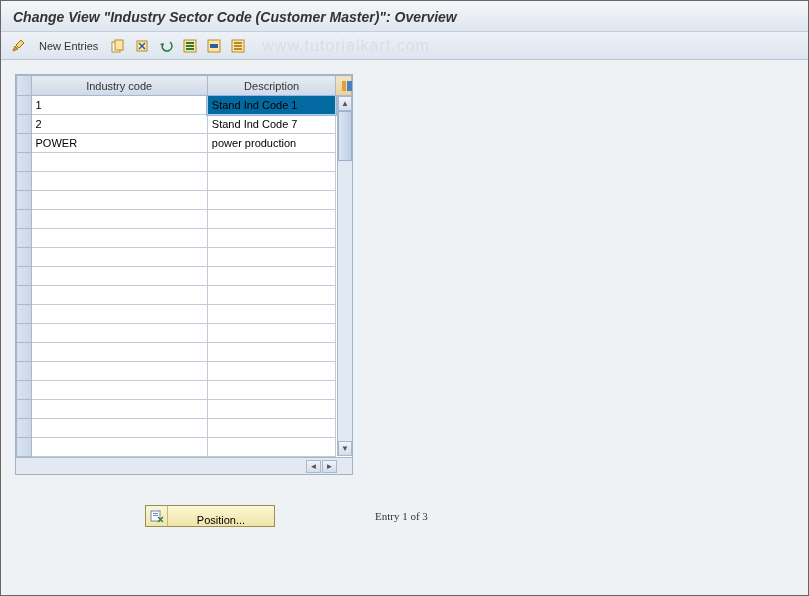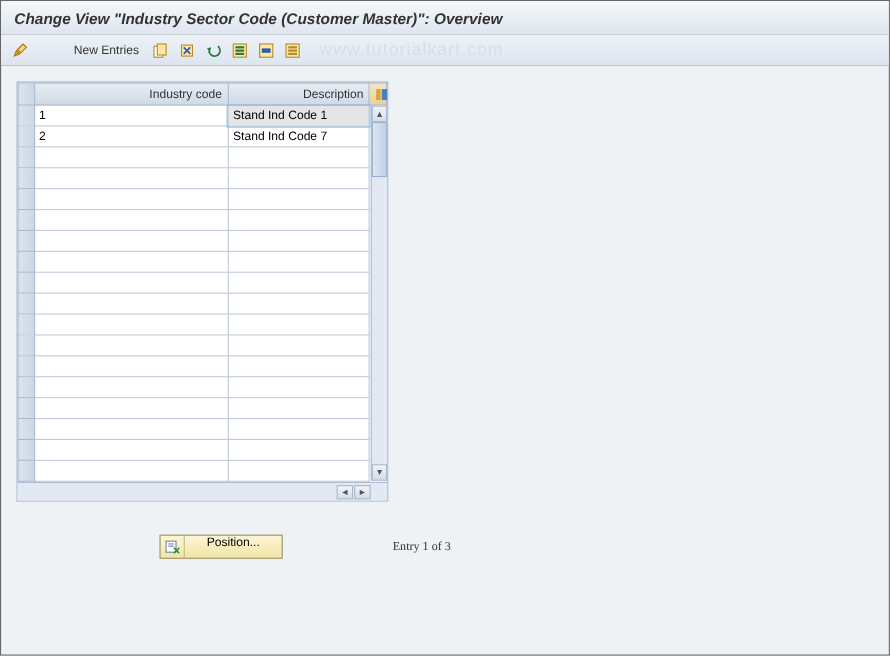--- a/index.html
+++ b/index.html
@@ -43,7 +43,6 @@
     padding: 0 6px;
     color: #333;
     cursor: pointer;
-    margin-left: 28px;
   }
   .watermark {
     margin-left: 10px;

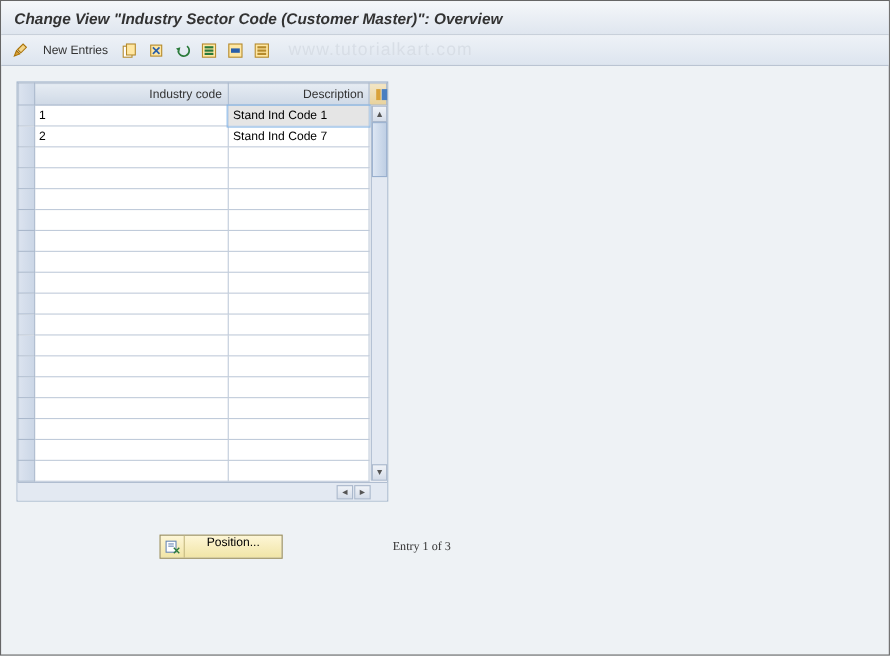--- a/index.html
+++ b/index.html
@@ -69,7 +69,7 @@
   th {
     background: linear-gradient(#e6ecf3, #cfd9e6);
     border: 1px solid #aab8cc;
-    text-align: right;
+    text-align: center;
     padding: 3px 5px;
     font-weight: normal;
     color: #333;

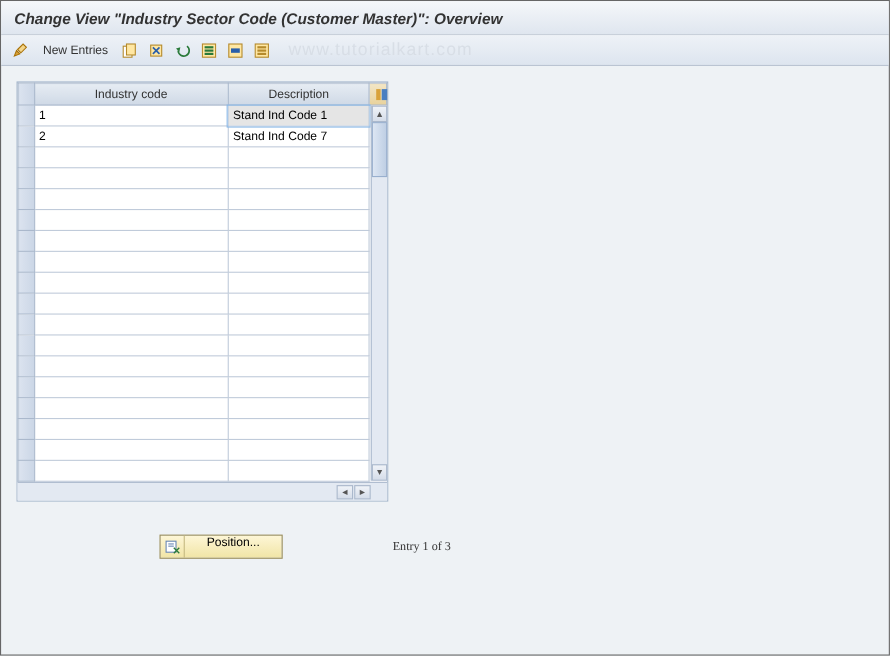--- a/index.html
+++ b/index.html
@@ -92,7 +92,7 @@
     background: #fff;
   }
   .input-cell.sel {
-    background: #e5e5e5;
+    background: #0369a1;
     outline: 1px solid #8bb9e8;
   }
   .corner-icon {

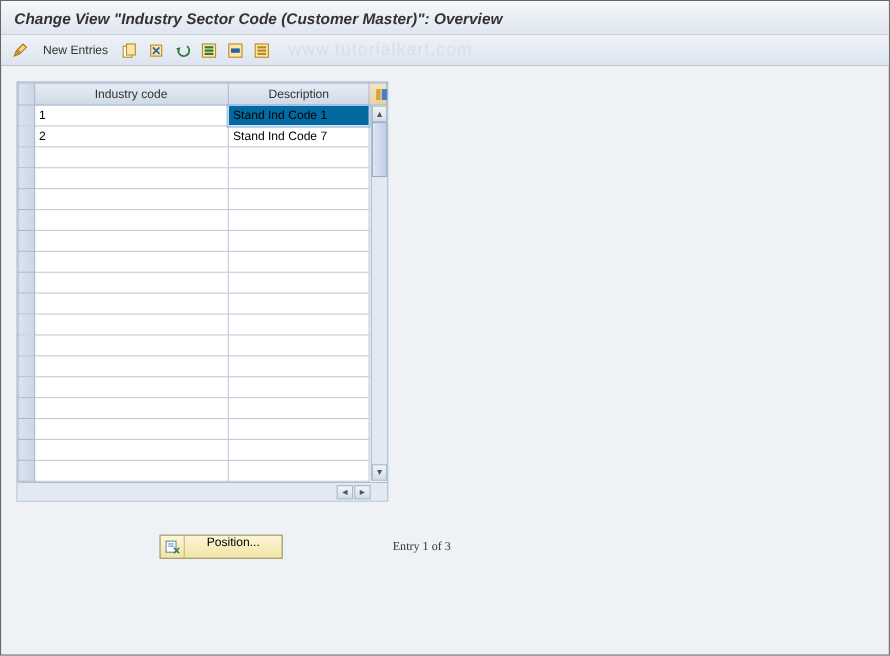--- a/index.html
+++ b/index.html
@@ -271,6 +271,12 @@
           </tr>
           <tr>
             <td class="rowsel"></td>
+            <td class="input-cell">POWER</td>
+            <td class="input-cell">power production</td>
+            <td style="border:none;background:transparent"></td>
+          </tr>
+          <tr>
+            <td class="rowsel"></td>
             <td class="input-cell"></td>
             <td class="input-cell"></td>
             <td style="border:none;background:transparent"></td>

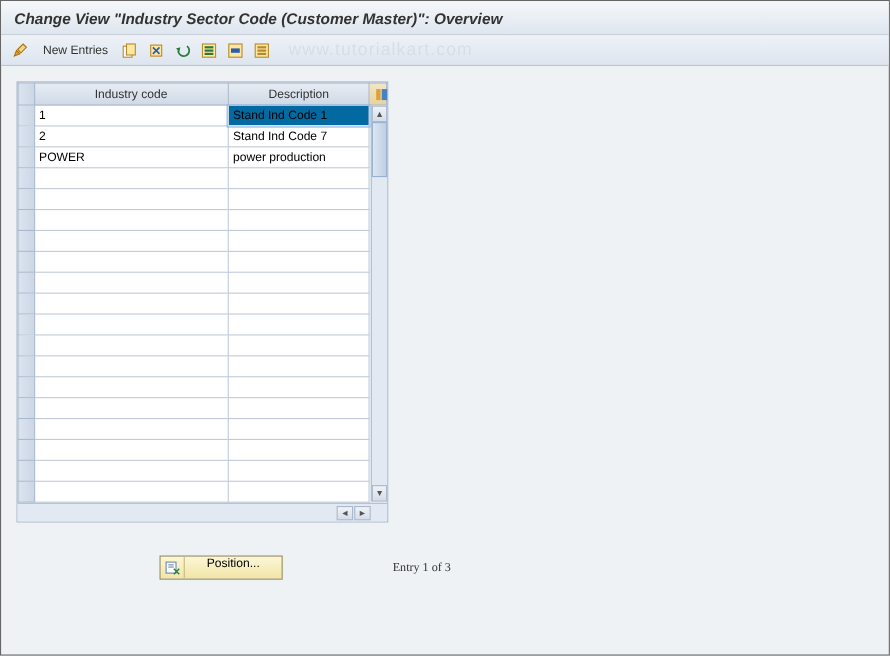--- a/index.html
+++ b/index.html
@@ -160,9 +160,9 @@
     height:22px;
     background: linear-gradient(#fdf6d6,#f1e5a6);
     cursor:pointer;
-    align-items:flex-start;
+    align-items:flex-end;
     font-size:11px;
-    width:112px;
+    width:130px;
   }
   .pos-btn .pb-icon {
     width:22px;

